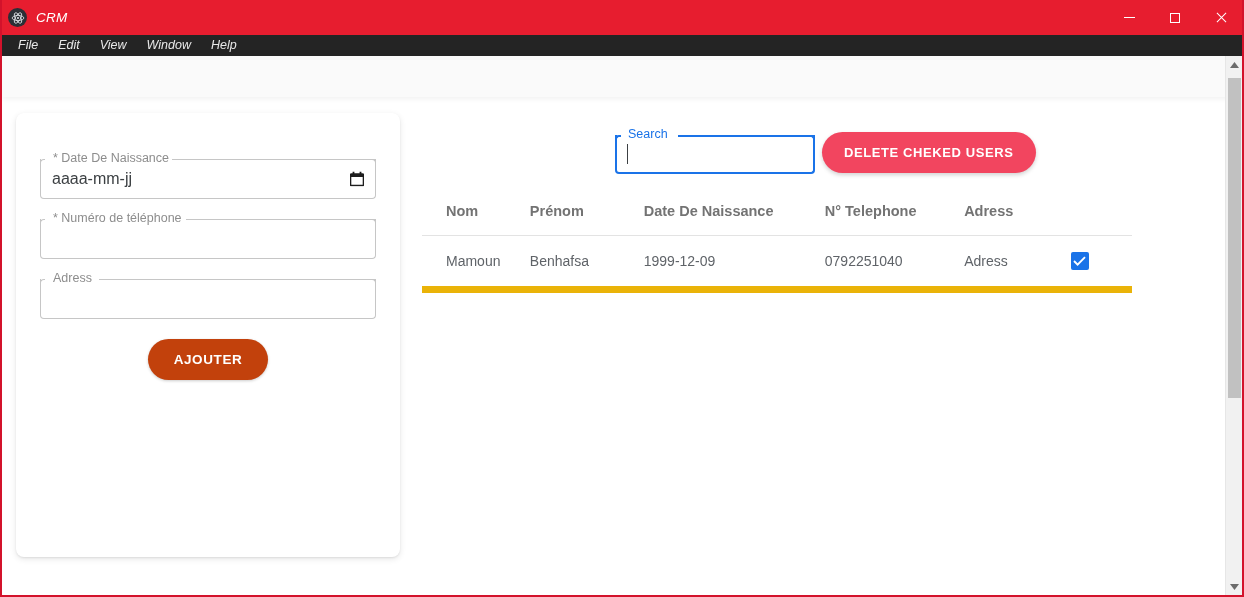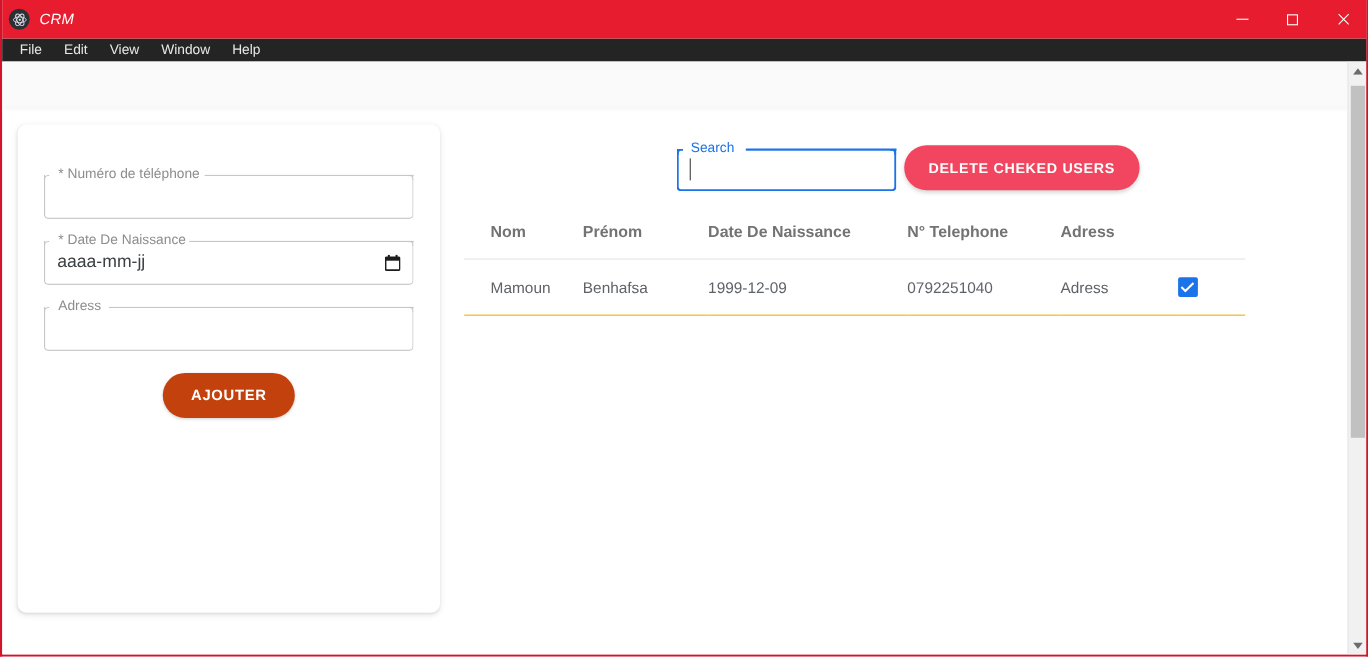--- a/index.html
+++ b/index.html
@@ -59,6 +59,7 @@
     padding-left: 8px;
     gap: 0px;
     margin: 0 -2px;
+    font-style: italic;
   }
   .menu-item {
     color: #e8e8e8;

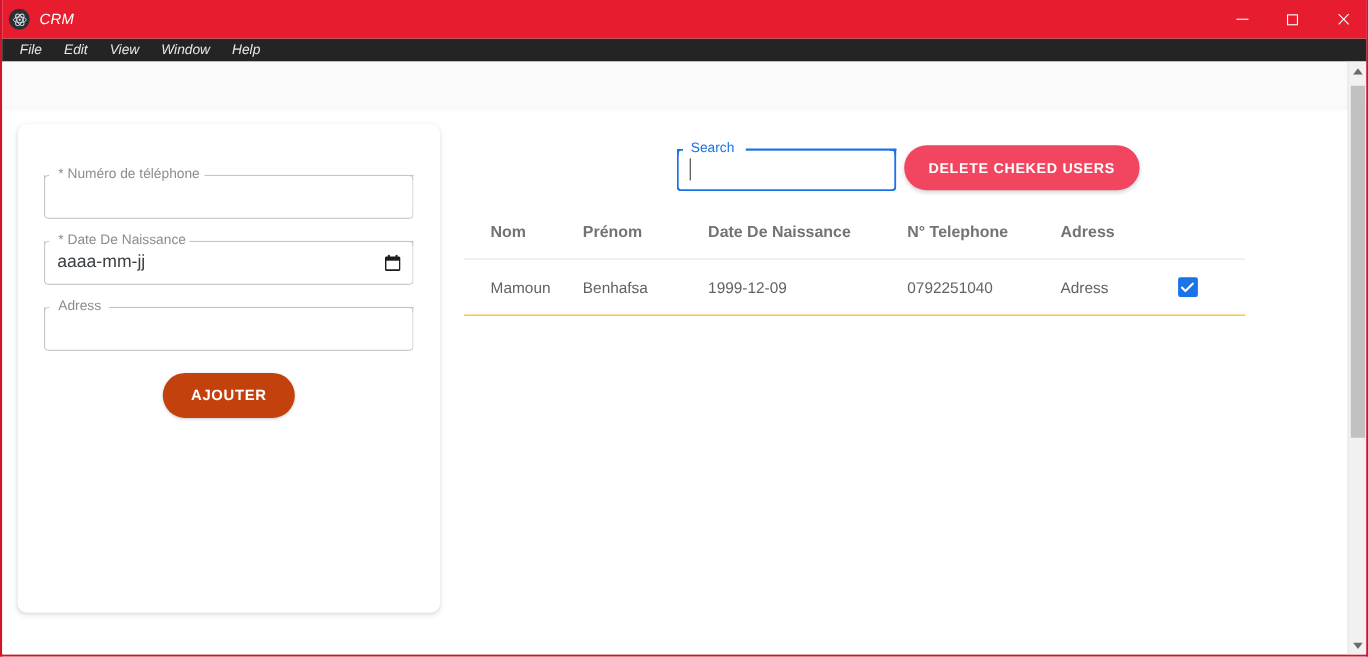--- a/index.html
+++ b/index.html
@@ -325,15 +325,6 @@
             <div class="outline"></div>
             <div class="corner-l"></div>
             <div class="corner-r"></div>
-            <div class="top-line-right" style="width:190px;"></div>
-            <span class="float-label">* Numéro de téléphone</span>
-            <input class="mdc-input" type="text" placeholder="" style="">
-          </div>
-
-          <div class="mdc-field notched">
-            <div class="outline"></div>
-            <div class="corner-l"></div>
-            <div class="corner-r"></div>
             <div class="top-line-right" style="width:206px;"></div>
             <span class="float-label">* Date De Naissance</span>
             <span class="date-value">aaaa-mm-jj</span>
@@ -343,6 +334,15 @@
               <rect x="2.6" y="0" width="1.8" height="3.4" fill="#1d1d1d"></rect>
               <rect x="9.6" y="0" width="1.8" height="3.4" fill="#1d1d1d"></rect>
             </svg>
+          </div>
+
+          <div class="mdc-field notched">
+            <div class="outline"></div>
+            <div class="corner-l"></div>
+            <div class="corner-r"></div>
+            <div class="top-line-right" style="width:190px;"></div>
+            <span class="float-label">* Numéro de téléphone</span>
+            <input class="mdc-input" type="text" placeholder="" style="">
           </div>
 
           <div class="mdc-field notched">

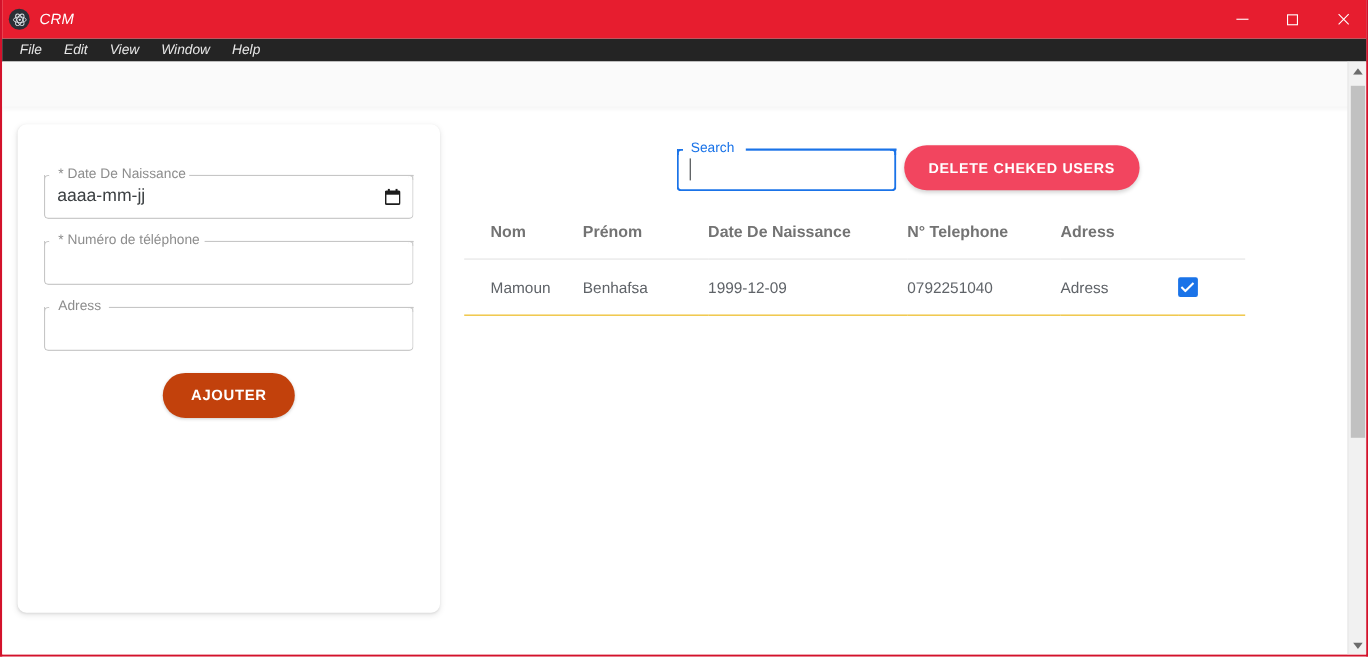--- a/index.html
+++ b/index.html
@@ -232,7 +232,7 @@
     font-size: 14px;
     color: #5f6368;
     padding: 16px 0;
-    border-bottom: 1px solid #eab308;
+    border-bottom: 7px solid #eab308;
   }
   .col-nom { width: 106px; padding-left: 24px !important; }
   .col-prenom { width: 112px; }

